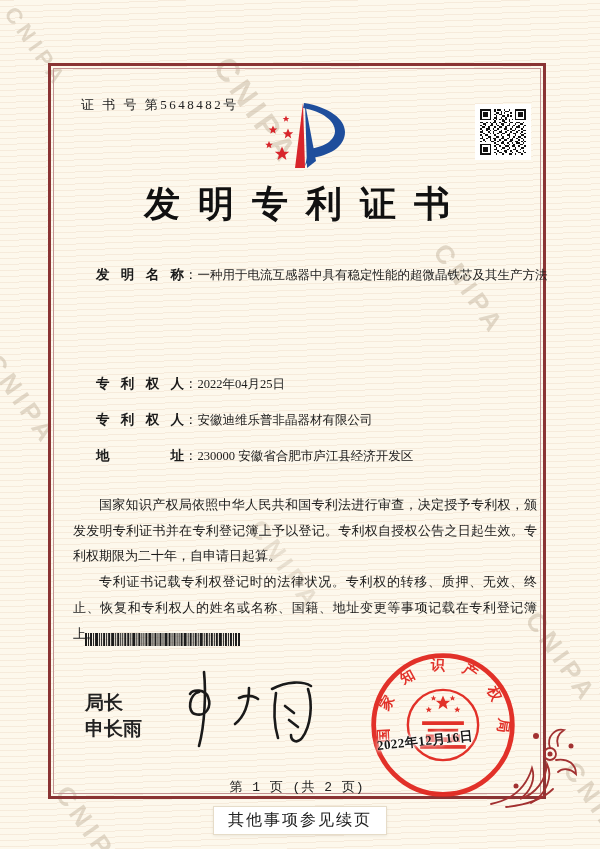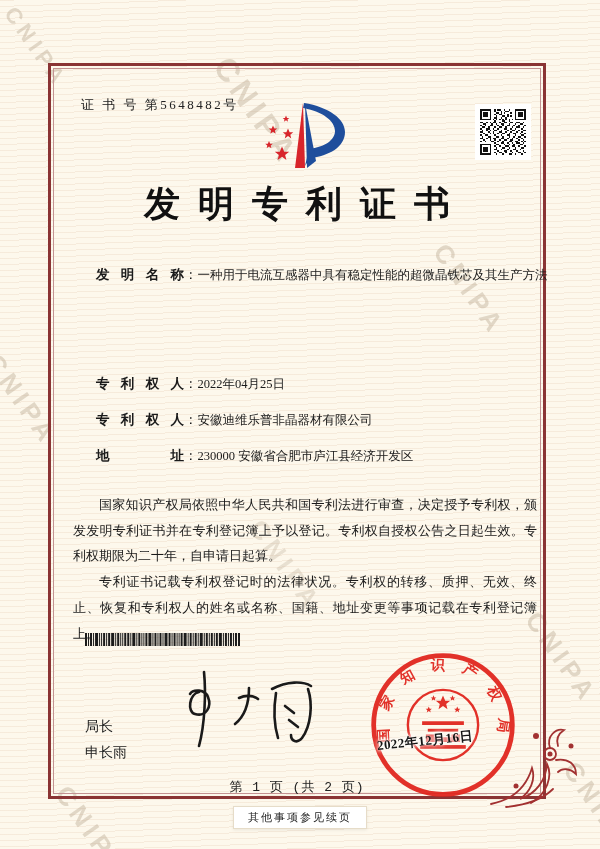--- a/index.html
+++ b/index.html
@@ -34,7 +34,7 @@
     text-align:justify;color:#1a1a1a;}
   .paras p{margin:0;text-indent:2em;}
   .barcode{position:absolute;left:34px;top:567px;width:156px;height:13px;}
-  .director{position:absolute;left:34px;top:648px;font-size:14px;font-weight:normal;line-height:26px;color:#222;}
+  .director{position:absolute;left:34px;top:624px;font-size:19px;font-weight:bold;line-height:26px;color:#222;}
   .sig{position:absolute;left:126px;top:596px;width:145px;height:92px;}
   .seal{position:absolute;left:316px;top:583px;width:152px;height:152px;opacity:.93;}
   .seal-date{position:absolute;left:314px;top:666px;width:120px;text-align:center;font-size:13px;font-weight:bold;

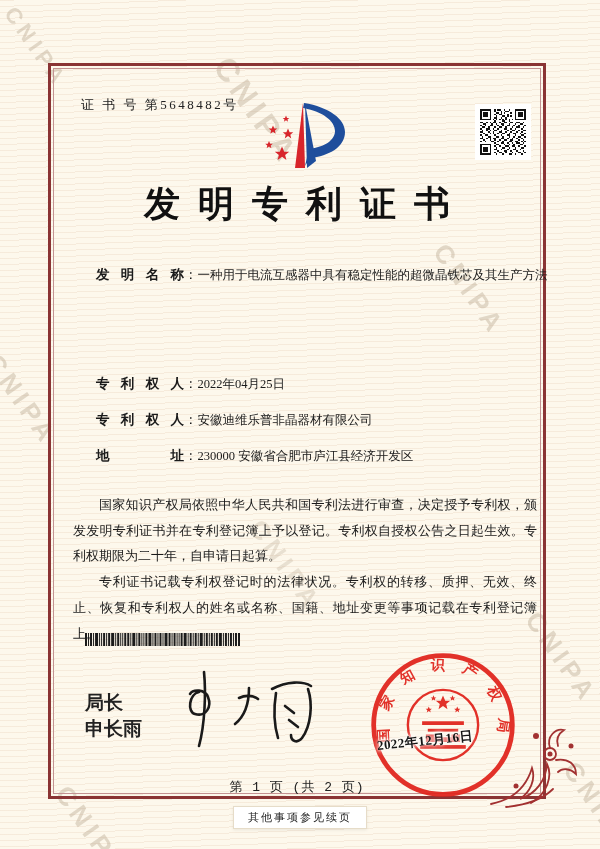--- a/index.html
+++ b/index.html
@@ -42,7 +42,7 @@
     text-shadow:0 0 3px #fff,0 0 5px #fff,0 0 6px #fff;}
   .page-num{position:absolute;left:0;right:0;top:712px;text-align:center;font-size:13px;color:#222;letter-spacing:1px;font-family:Liberation Mono, monospace;}
   .note{position:absolute;left:50%;top:806px;transform:translateX(-50%);background:#fff;border:1px solid #e6dcc8;
-    box-shadow:0 1px 3px rgba(0,0,0,.08);padding:3px 14px;font-size:11px;color:#222;z-index:2;
+    box-shadow:0 1px 3px rgba(0,0,0,.08);padding:3px 14px;font-size:16px;color:#222;z-index:2;
     letter-spacing:2px;white-space:nowrap;}
   .flourish{position:absolute;left:486px;top:716px;width:100px;height:96px;z-index:2;}
 </style>

